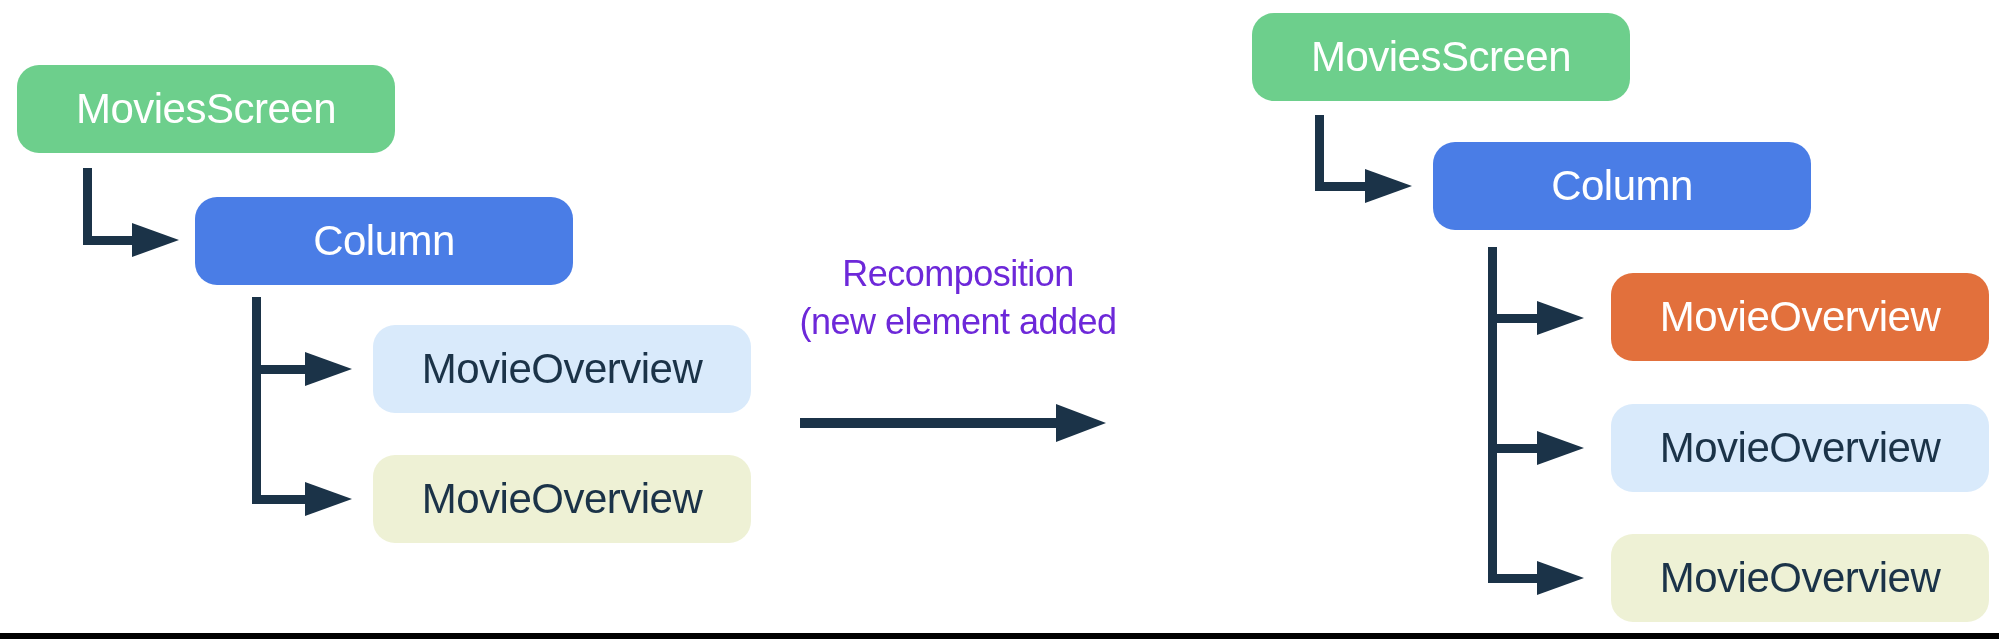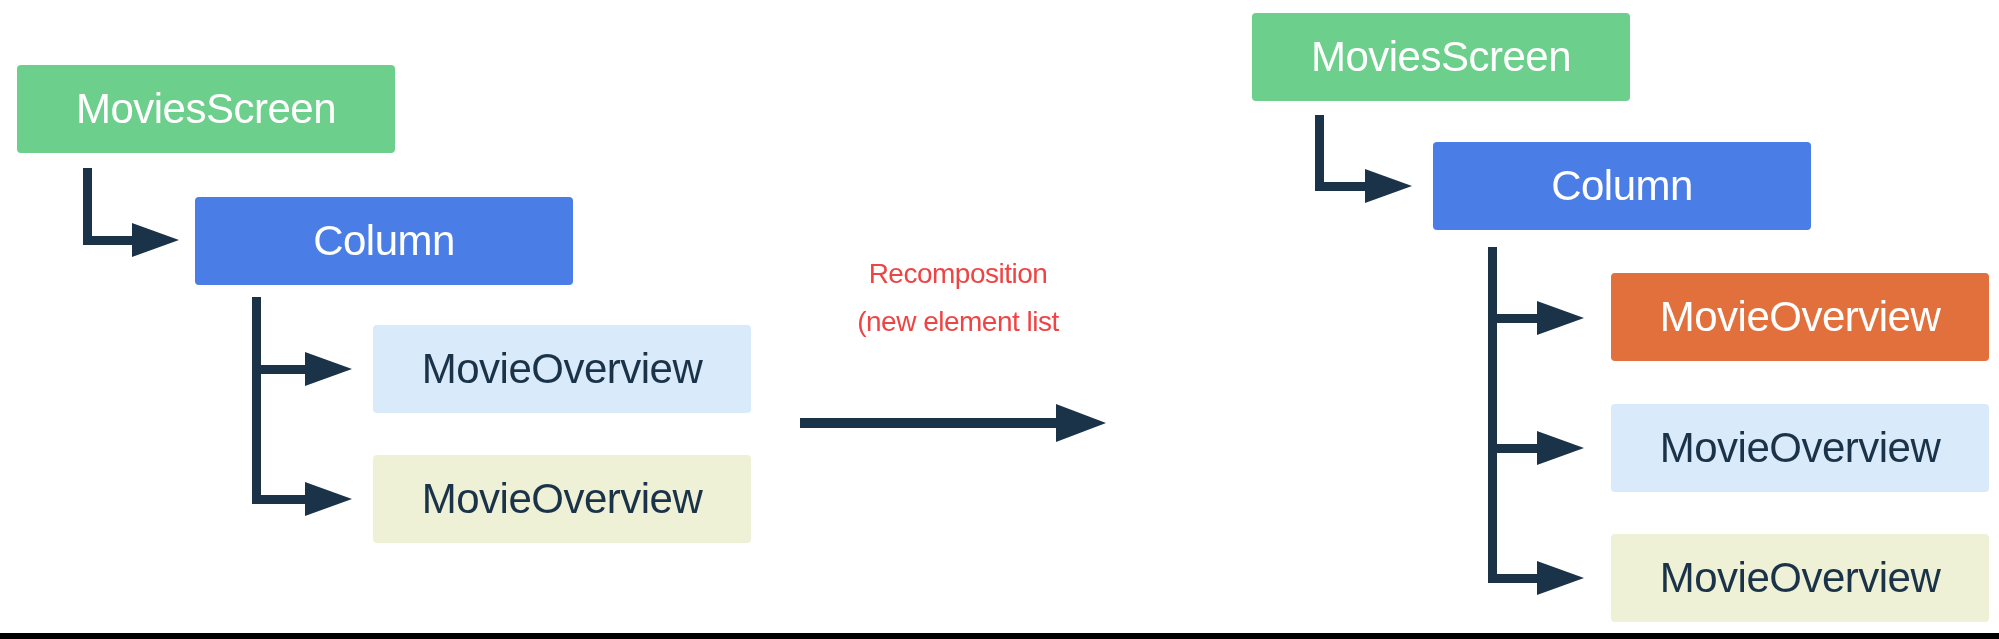--- a/index.html
+++ b/index.html
@@ -19,7 +19,7 @@
     position: absolute;
     width: 378px;
     height: 88px;
-    border-radius: 4px;
+    border-radius: 22px;
     display: flex;
     align-items: center;
     justify-content: center;

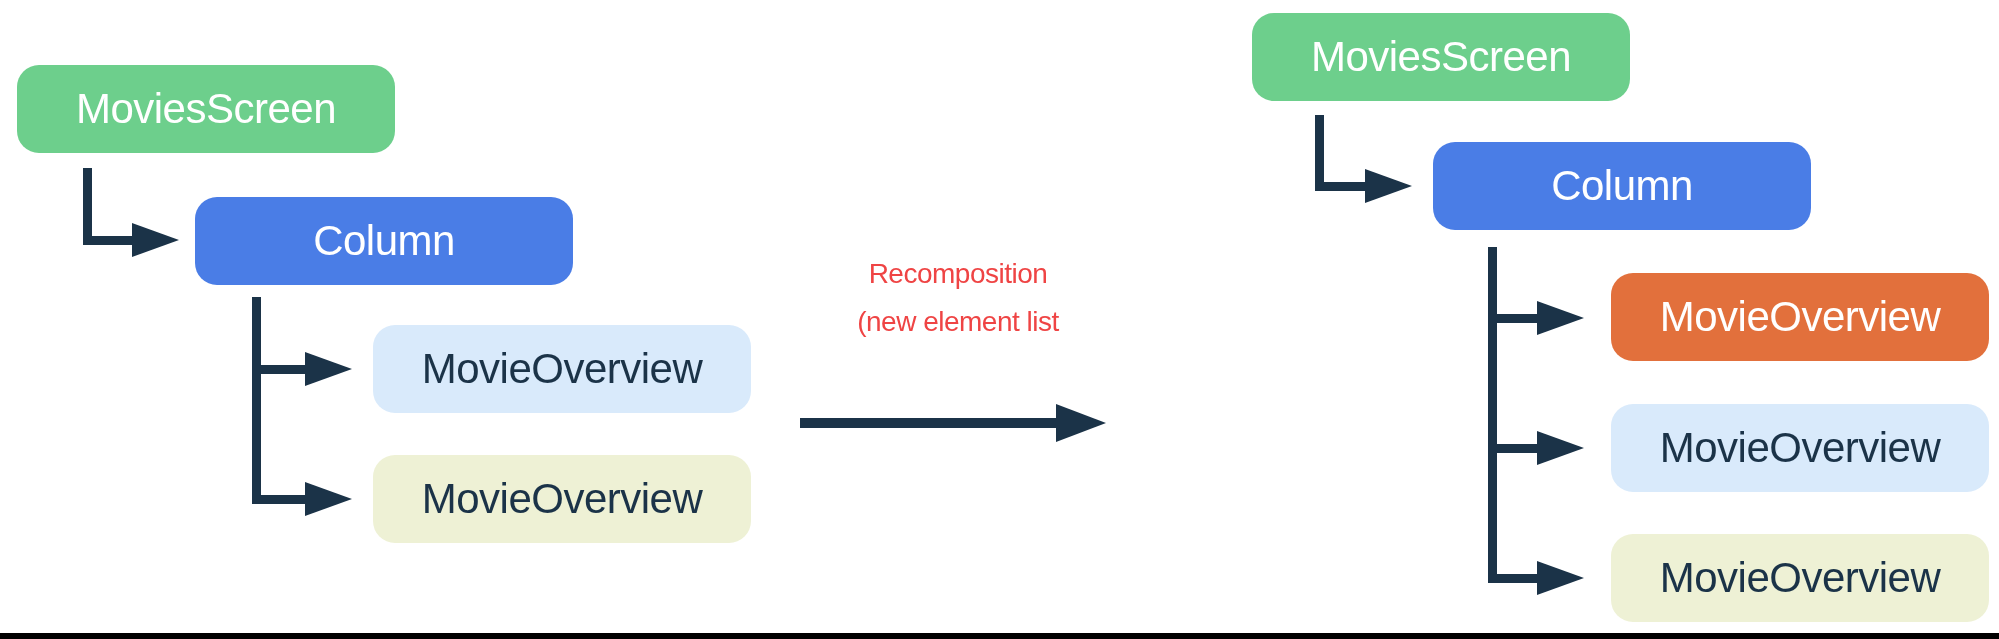--- a/index.html
+++ b/index.html
@@ -52,9 +52,9 @@
     top: 250px;
     width: 600px;
     text-align: center;
-    font-size: 28px;
+    font-size: 36px;
     line-height: 48px;
-    color: #ef4444;
+    color: #6d28d9;
     letter-spacing: -0.5px;
   }
   .bottom-bar {

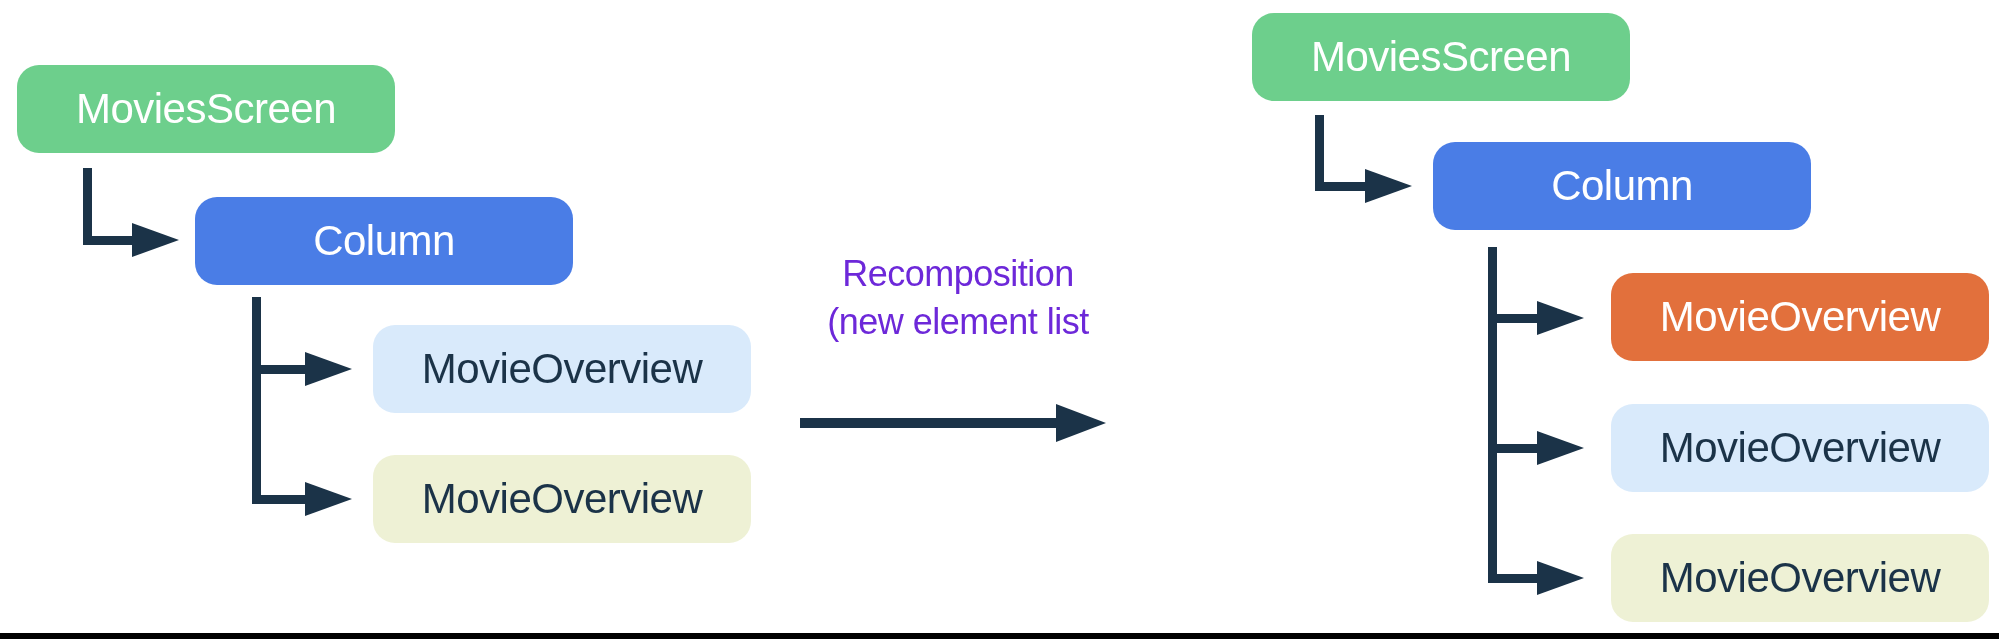--- a/index.html
+++ b/index.html
@@ -91,7 +91,7 @@
 
   <div class="caption">
     <div>Recomposition</div>
-    <div>(new element list</div>
+    <div>(new element added</div>
   </div>
 
   <div class="hline" style="left:800px; top:418px; width:258px; height:10px;"></div>

